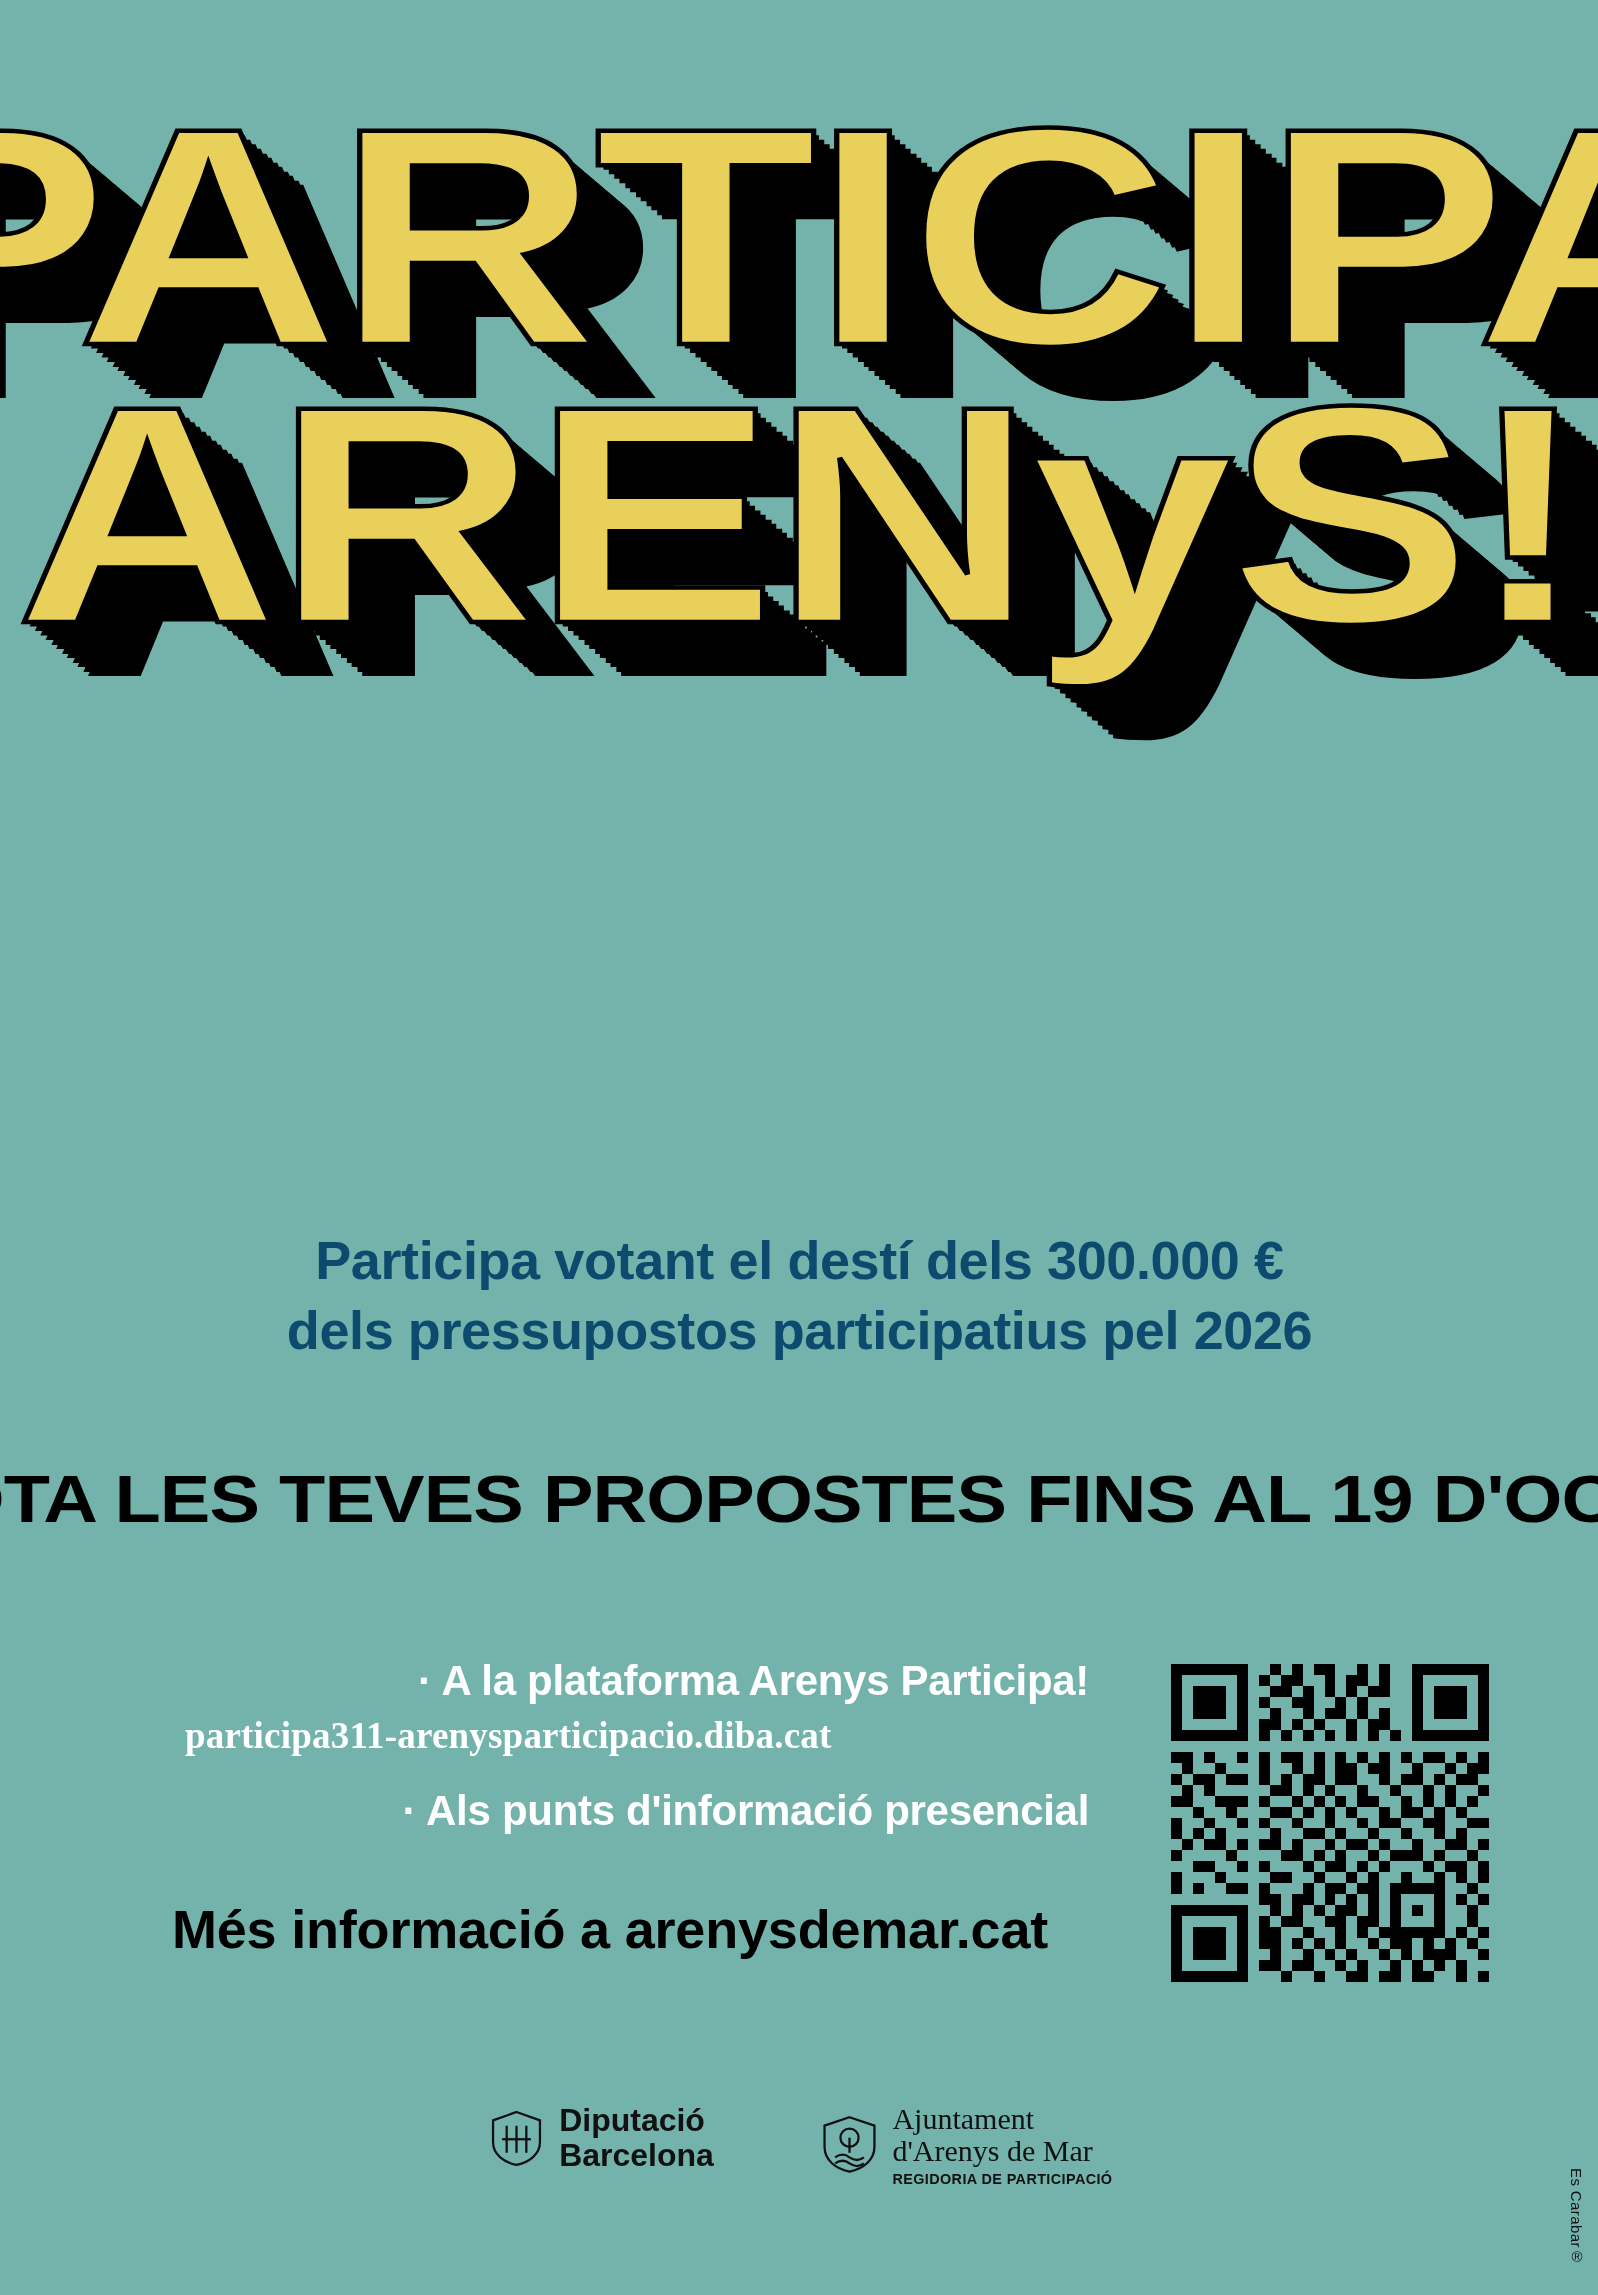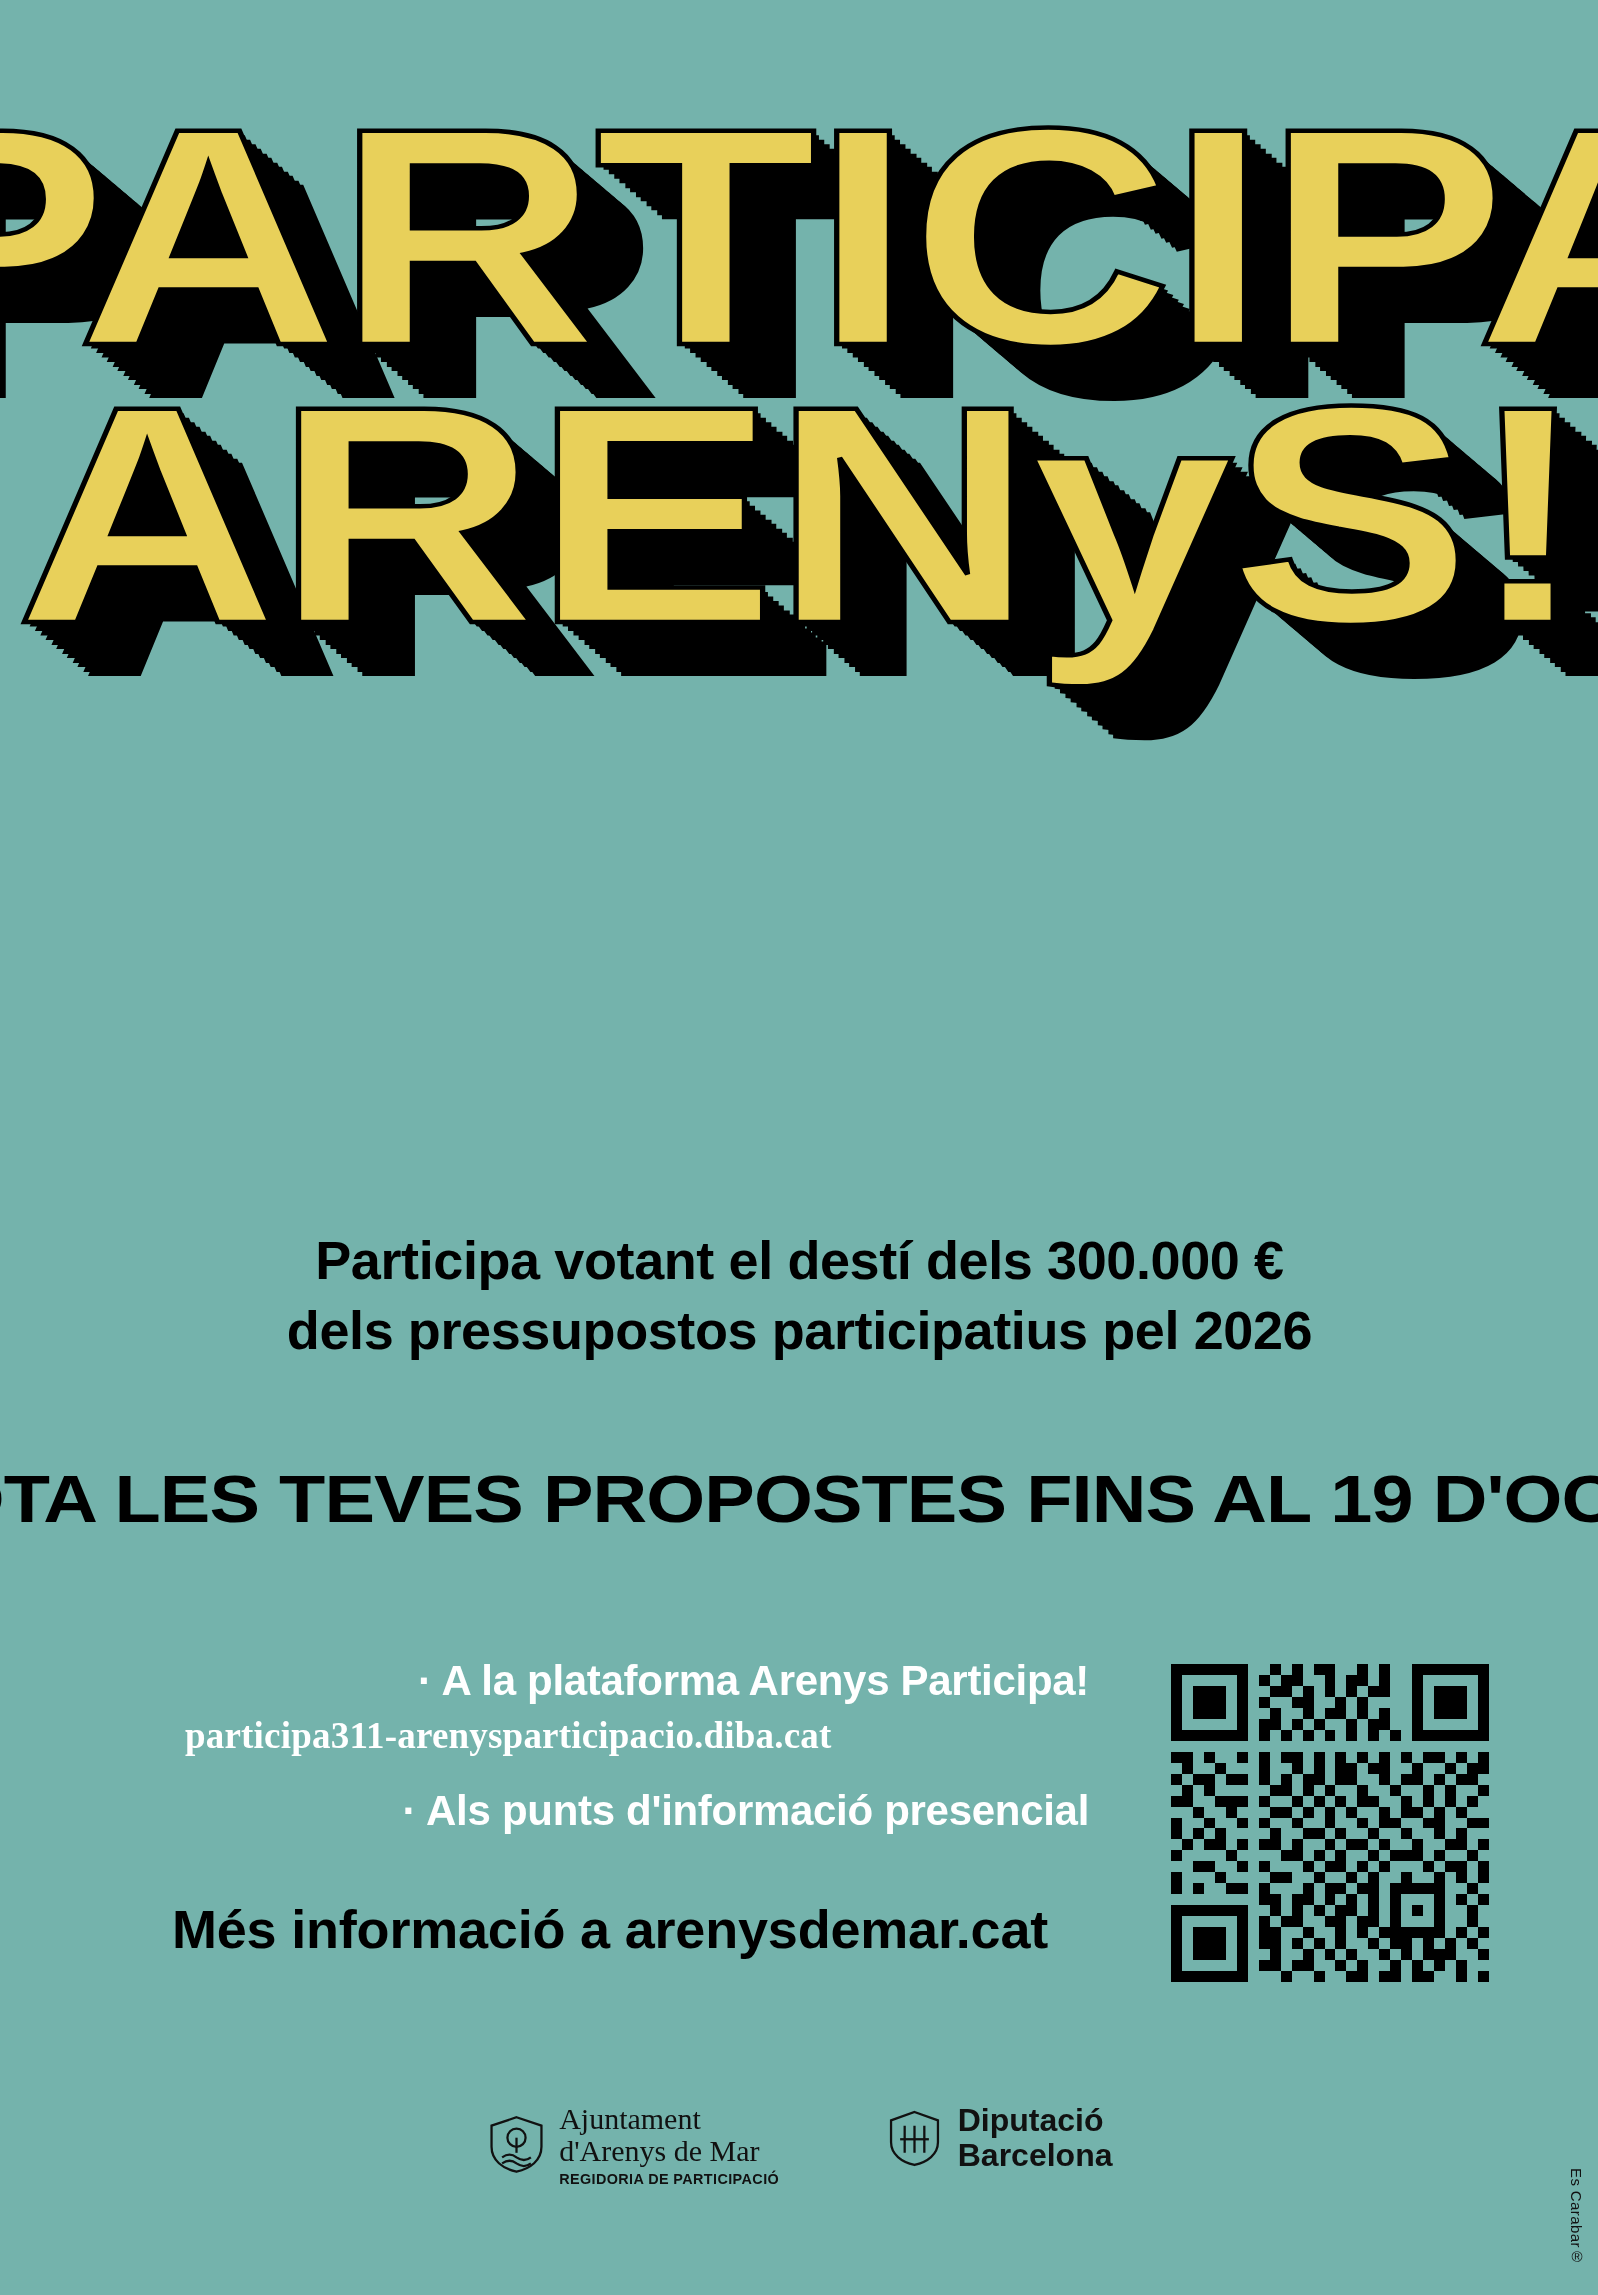--- a/index.html
+++ b/index.html
@@ -58,7 +58,7 @@
     top: 1225px;
     width: 1599px;
     text-align: center;
-    color: #000000;
+    color: #0c4a6e;
     font-size: 54px;
     font-weight: bold;
     line-height: 1.30;

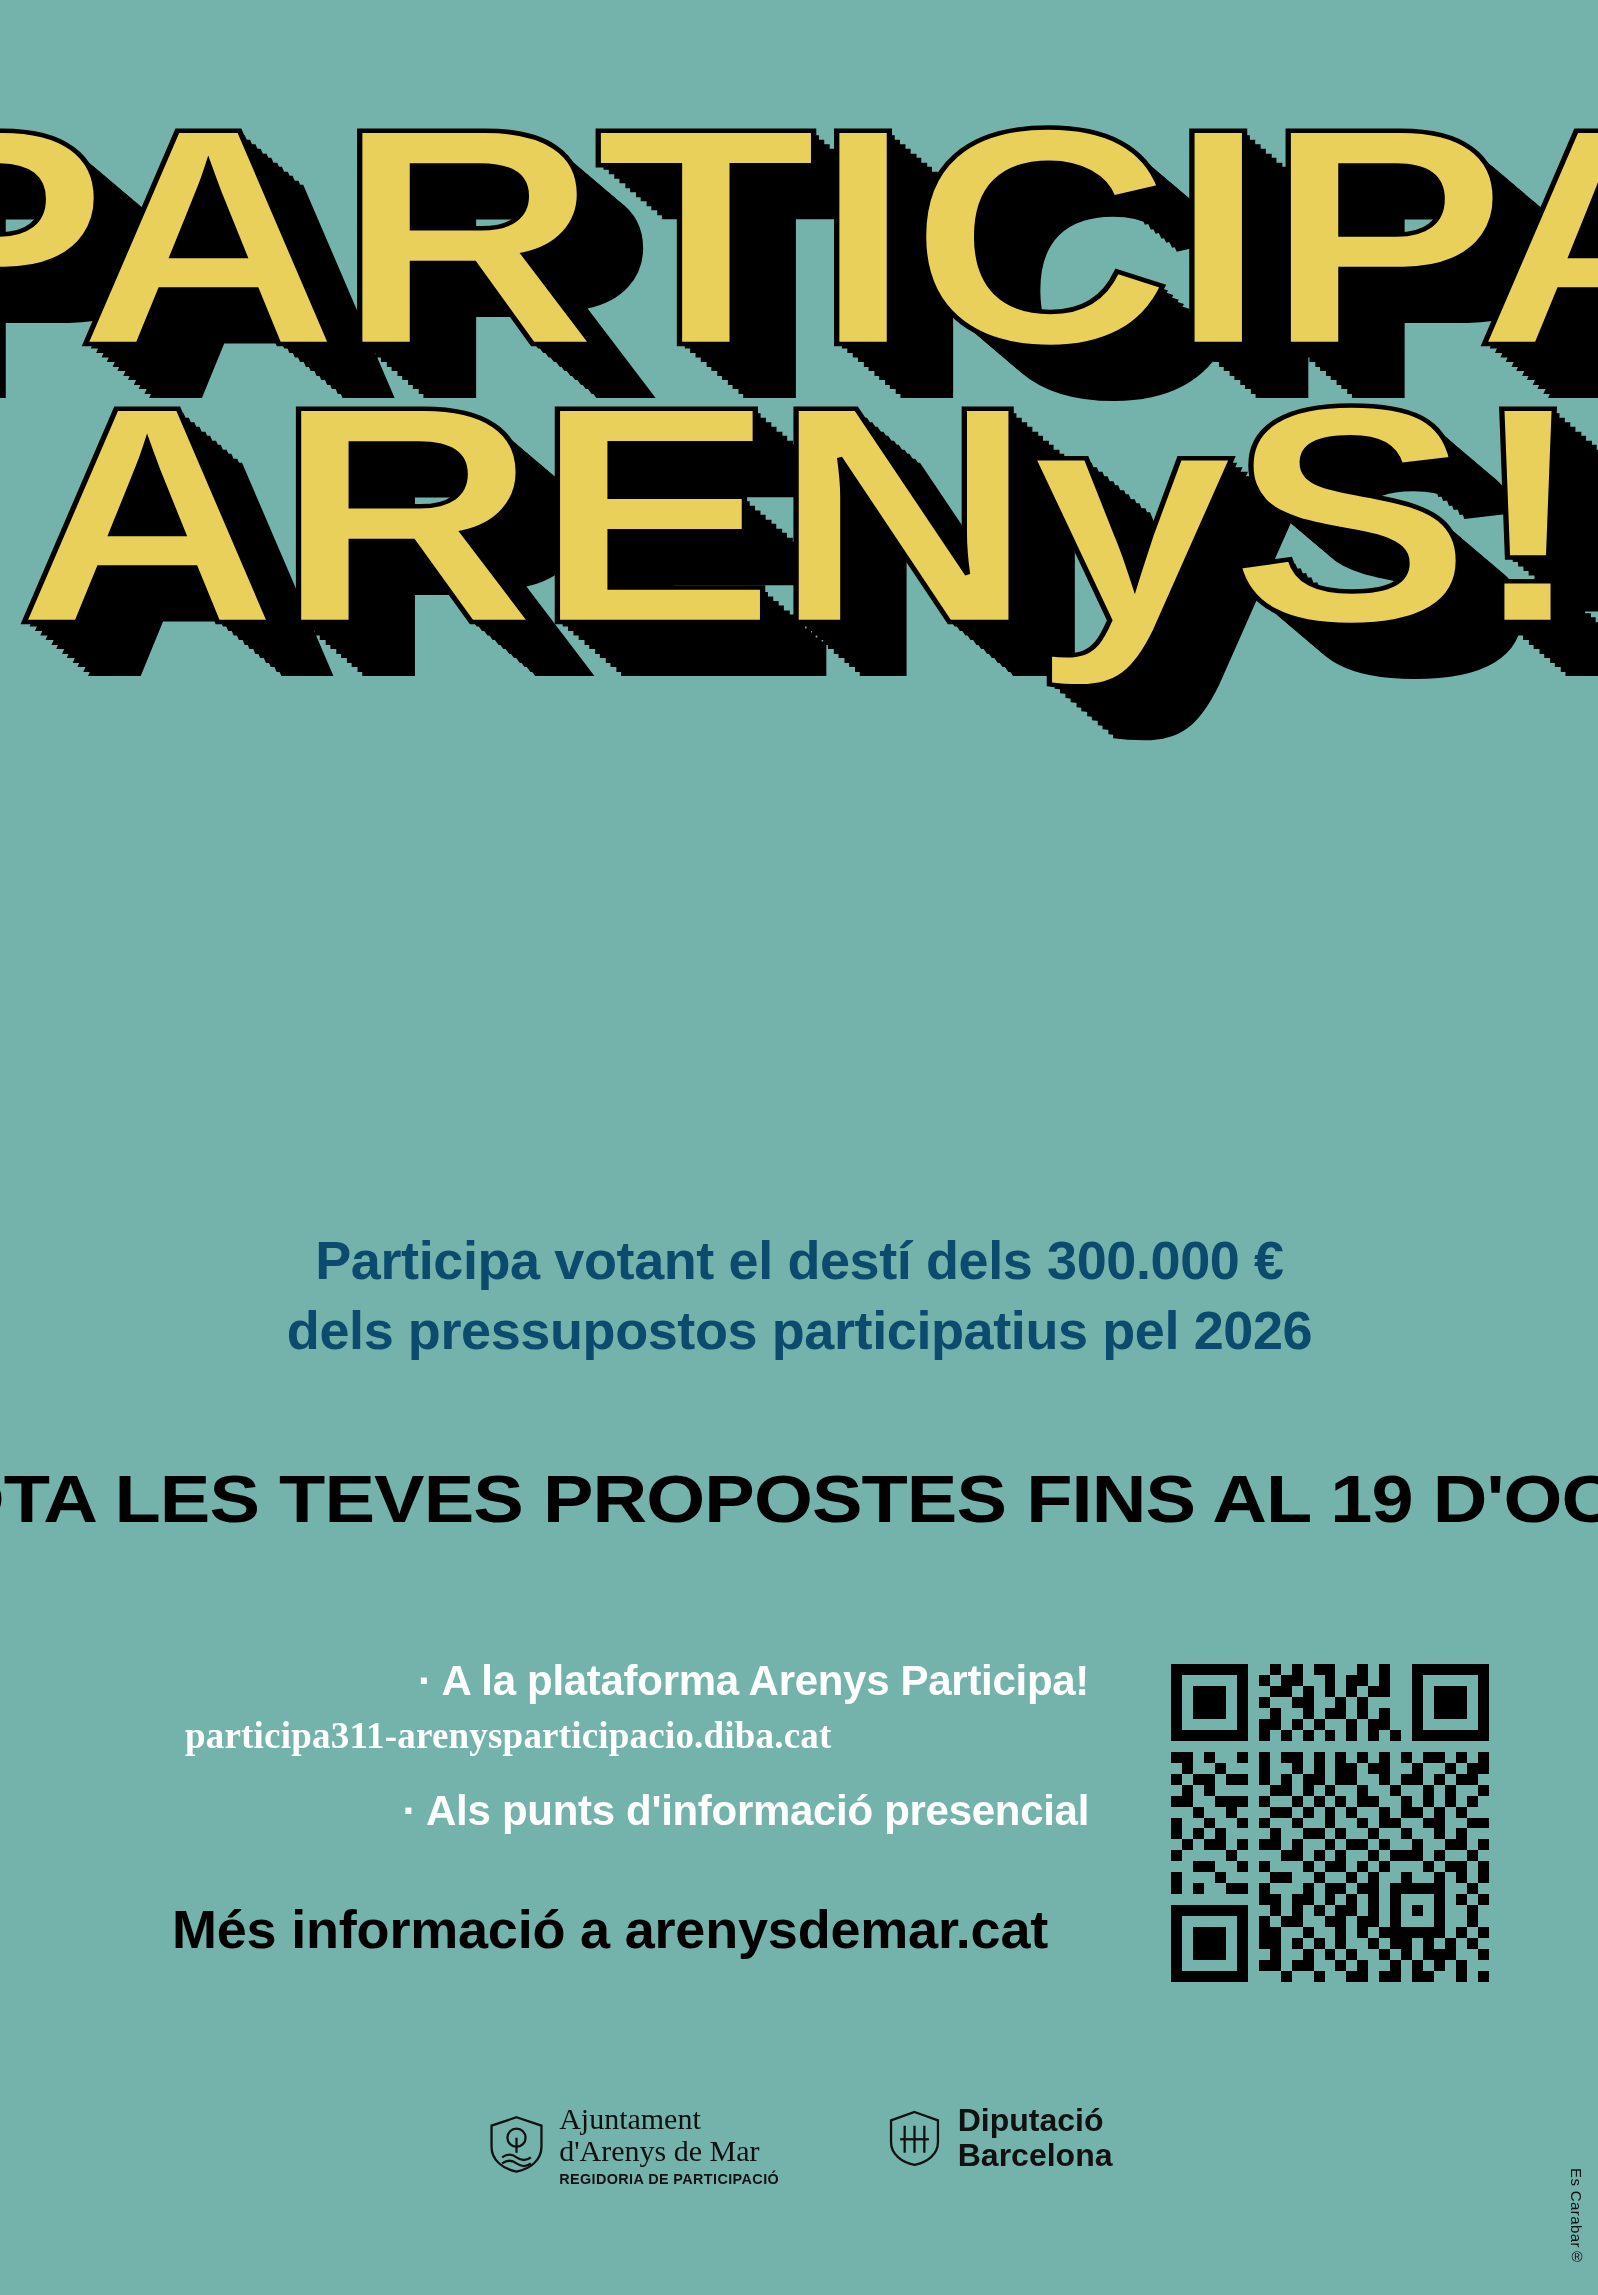--- a/index.html
+++ b/index.html
@@ -470,6 +470,20 @@
 
   <div class="footer">
 
+    <div class="logo logo-diba">
+      <span class="logo-mark">
+        <svg viewBox="0 0 78 78" width="59" height="59" aria-hidden="true">
+          <path d="M39 4 L70 15 L70 44 C70 60 56 70 39 74 C22 70 8 60 8 44 L8 15 Z" fill="none" stroke="#111" stroke-width="3"></path>
+          <path d="M26 22 L26 58 M39 22 L39 58 M52 22 L52 58" stroke="#111" stroke-width="3"></path>
+          <path d="M20 40 L58 40" stroke="#111" stroke-width="3"></path>
+        </svg>
+      </span>
+      <span class="logo-text">
+        <div class="d1">Diputació</div>
+        <div class="d2">Barcelona</div>
+      </span>
+    </div>
+
     <div class="logo">
       <span class="logo-mark">
         <svg viewBox="0 0 78 78" width="59" height="59" aria-hidden="true">
@@ -487,20 +501,6 @@
       </span>
     </div>
 
-    <div class="logo logo-diba">
-      <span class="logo-mark">
-        <svg viewBox="0 0 78 78" width="59" height="59" aria-hidden="true">
-          <path d="M39 4 L70 15 L70 44 C70 60 56 70 39 74 C22 70 8 60 8 44 L8 15 Z" fill="none" stroke="#111" stroke-width="3"></path>
-          <path d="M26 22 L26 58 M39 22 L39 58 M52 22 L52 58" stroke="#111" stroke-width="3"></path>
-          <path d="M20 40 L58 40" stroke="#111" stroke-width="3"></path>
-        </svg>
-      </span>
-      <span class="logo-text">
-        <div class="d1">Diputació</div>
-        <div class="d2">Barcelona</div>
-      </span>
-    </div>
-
   </div>
 
   <div class="credit">Es Carabar®</div>

